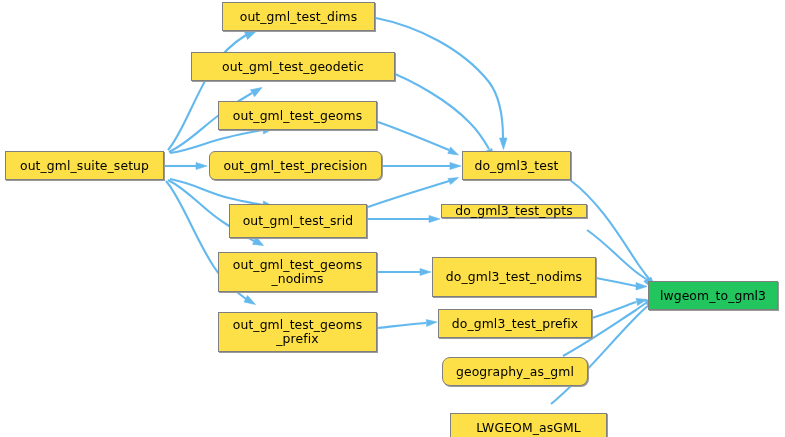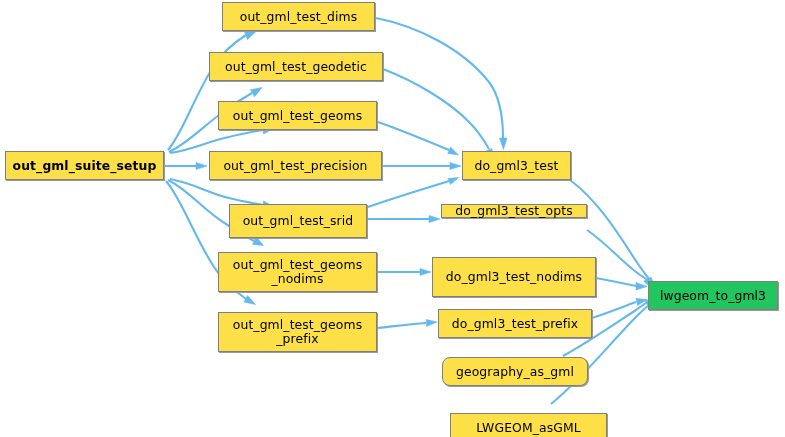--- a/index.html
+++ b/index.html
@@ -133,7 +133,7 @@
 
   <div class="node-box" style="left:222px; top:2px; width:153px; height:29px;">out_gml_test_dims</div>
 
-  <div class="node-box" style="left:209px; top:52px; width:174px; height:29px;">out_gml_test_geodetic</div>
+  <div class="node-box" style="left:191px; top:52px; width:204px; height:29px;">out_gml_test_geodetic</div>
 
   <div class="node-box" style="left:218px; top:101px; width:159px; height:29px;">out_gml_test_geoms</div>
 

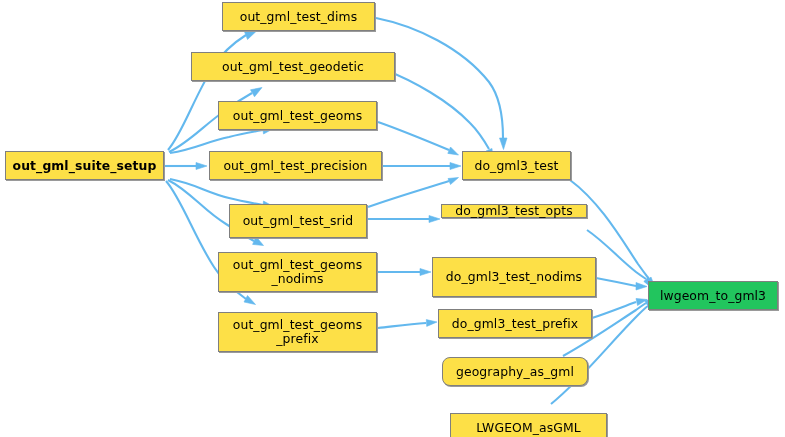--- a/index.html
+++ b/index.html
@@ -137,7 +137,7 @@
 
   <div class="node-box" style="left:218px; top:101px; width:159px; height:29px;">out_gml_test_geoms</div>
 
-  <div class="node-box" style="left:5px; top:151px; width:159px; height:29px;font-weight:bold;">out_gml_suite_setup</div>
+  <div class="node-box" style="left:5px; top:151px; width:159px; height:29px;">out_gml_suite_setup</div>
 
   <div class="node-box" style="left:209px; top:151px; width:173px; height:29px;">out_gml_test_precision</div>
 

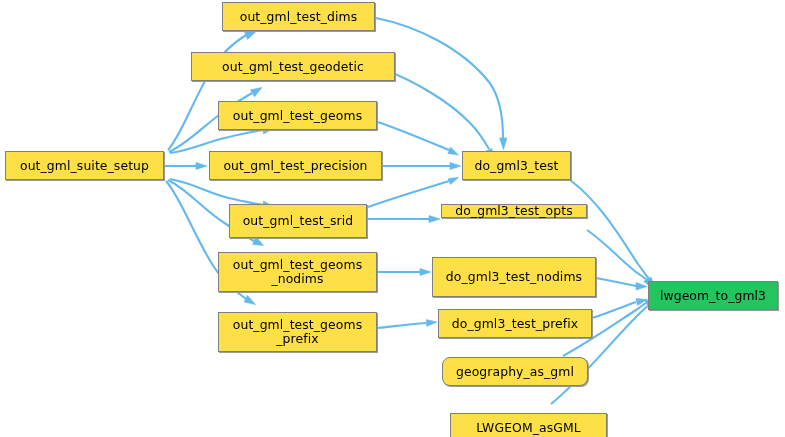--- a/index.html
+++ b/index.html
@@ -139,7 +139,7 @@
 
   <div class="node-box" style="left:5px; top:151px; width:159px; height:29px;">out_gml_suite_setup</div>
 
-  <div class="node-box" style="left:209px; top:151px; width:173px; height:29px;">out_gml_test_precision</div>
+  <div class="node-box" style="left:209px; top:151px; width:173px; height:29px;border-radius:6px;">out_gml_test_precision</div>
 
   <div class="node-box" style="left:229px; top:204px; width:138px; height:34px;">out_gml_test_srid</div>
 

